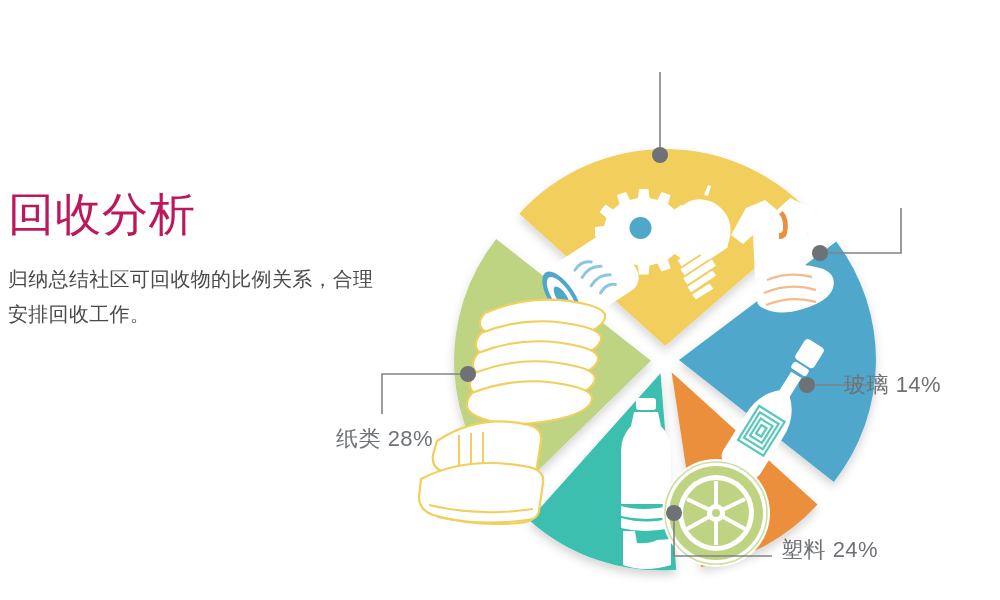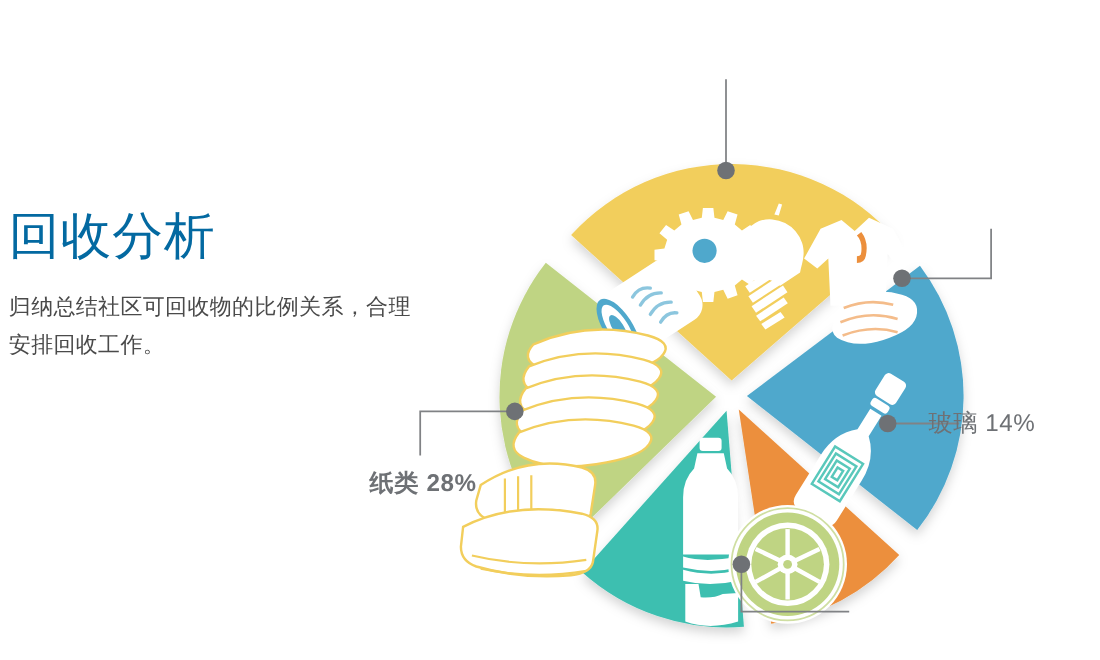--- a/index.html
+++ b/index.html
@@ -15,7 +15,7 @@
   
   .text-block { position:absolute; left:8px; top:190px; width:400px; }
   .title {
-    font-size:46px; line-height:1.05; color:#0369a1;
+    font-size:46px; line-height:1.05; color:#be185d;
     font-weight:400; letter-spacing:1px;
   }
   .subtitle {

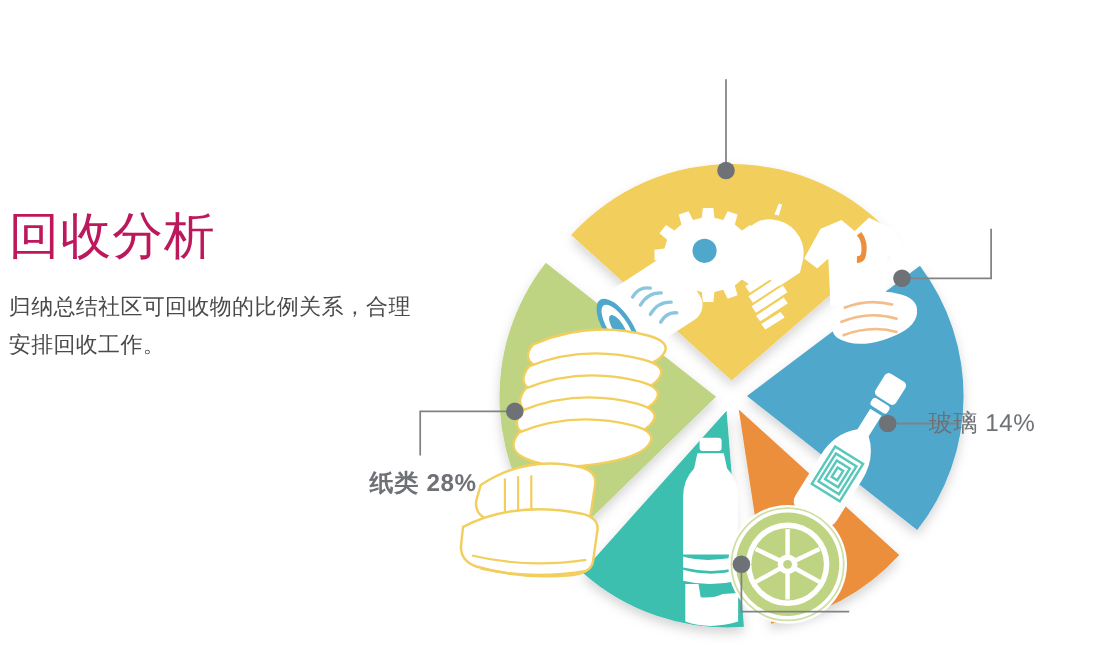--- a/index.html
+++ b/index.html
@@ -37,7 +37,7 @@
   .lbl-cloth   { left:868px; top:167px; }
   .lbl-glass   { left:844px; top:370px; }
   .lbl-plastic { left:781px; top:535px; }
-  .lbl-paper   { left:336px; top:424px;font-weight:bold; }
+  .lbl-paper   { left:336px; top:424px; }
 </style>
 </head>
 <body>

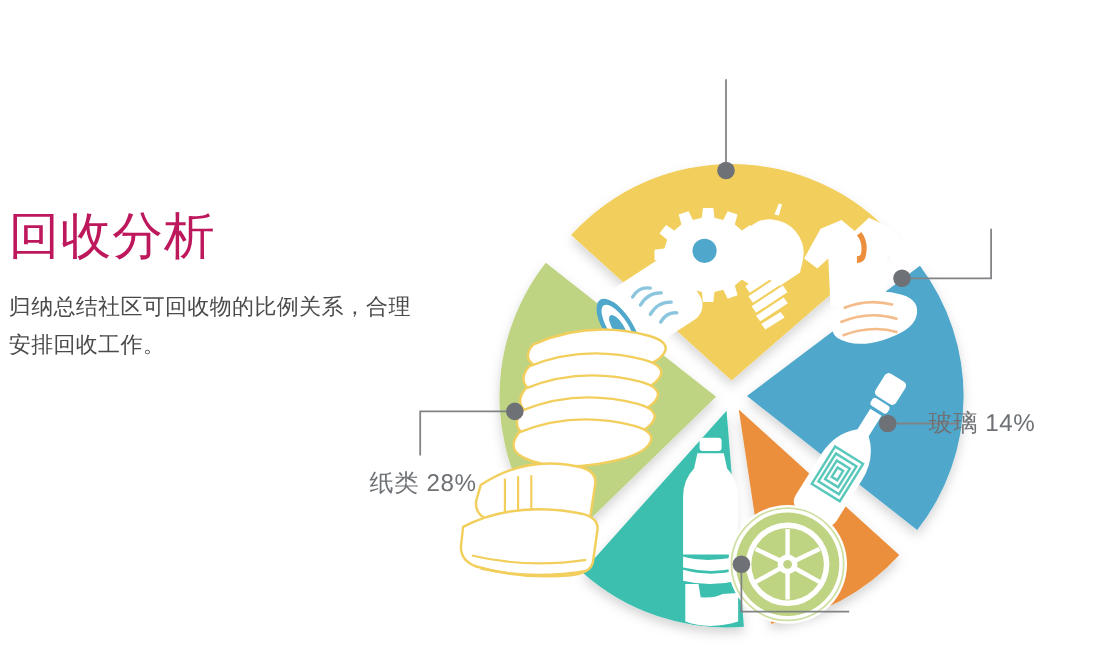--- a/index.html
+++ b/index.html
@@ -206,6 +206,10 @@
     <span>玻璃</span>
     <span class="pct">14%</span>
   </div>
+  <div class="lbl lbl-plastic">
+    <span>塑料</span>
+    <span class="pct">24%</span>
+  </div>
   <div class="lbl lbl-paper">
     <span>纸类</span>
     <span class="pct">28%</span>

